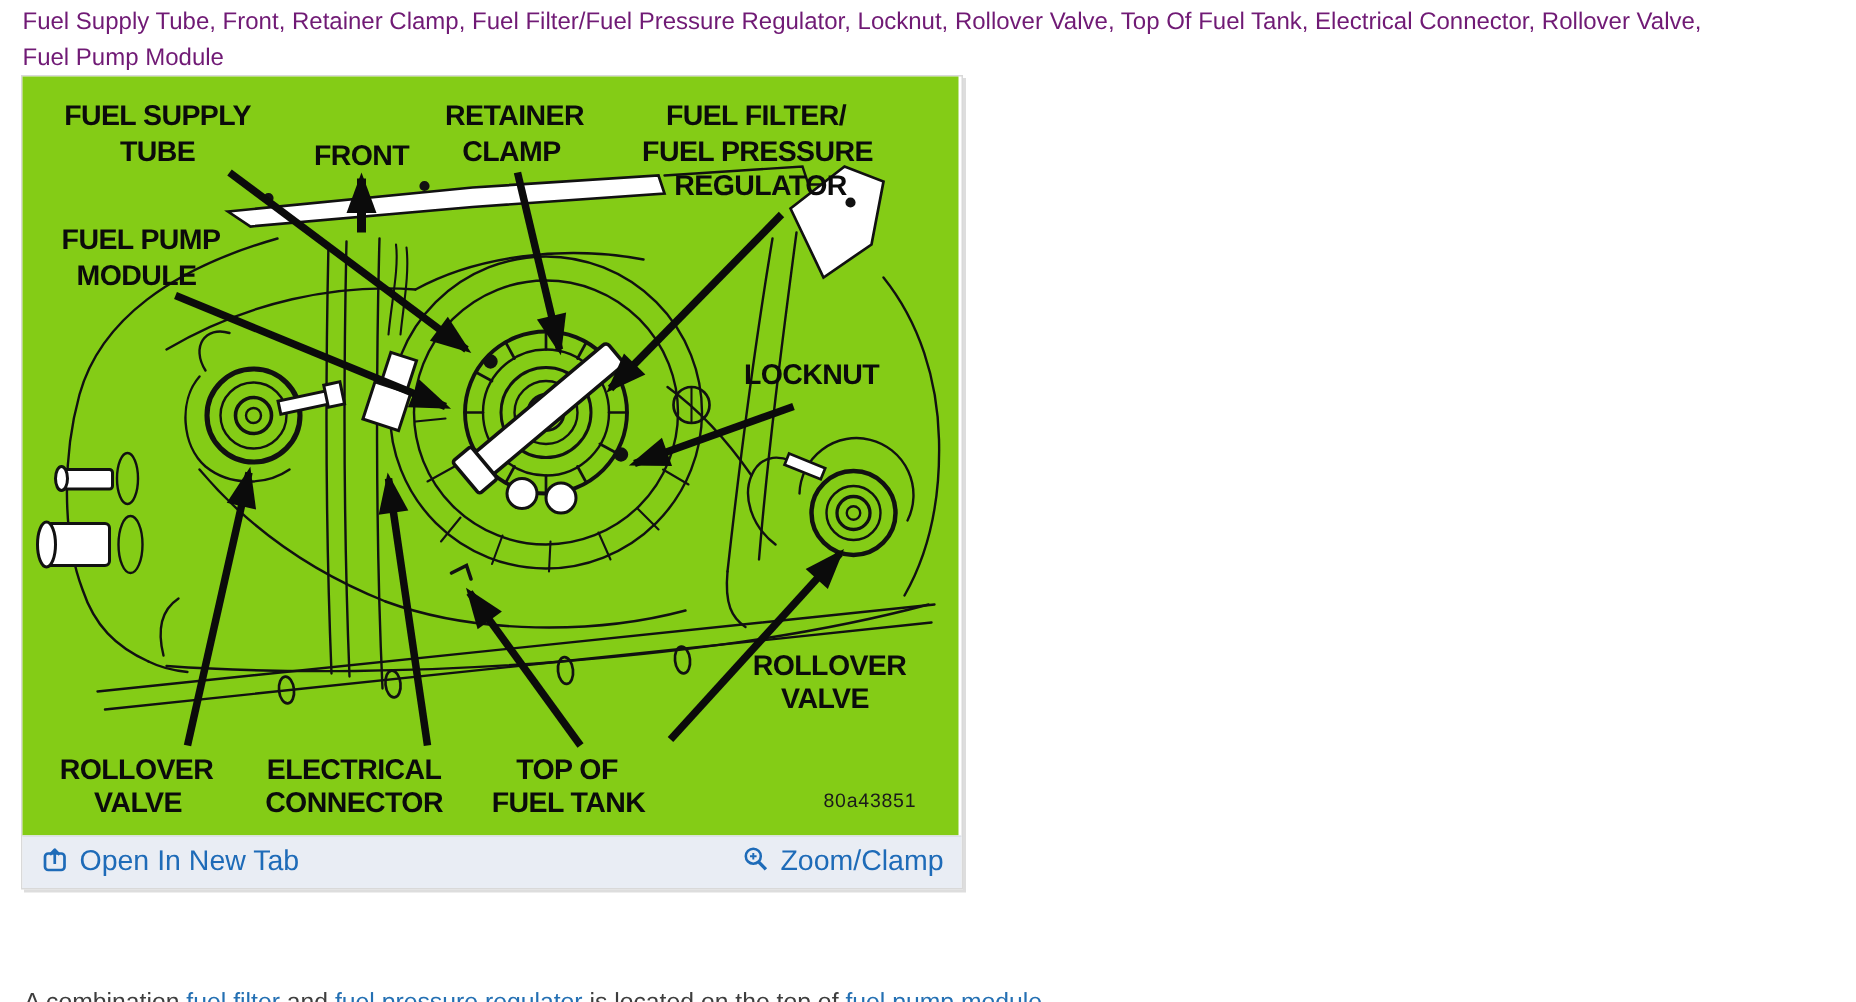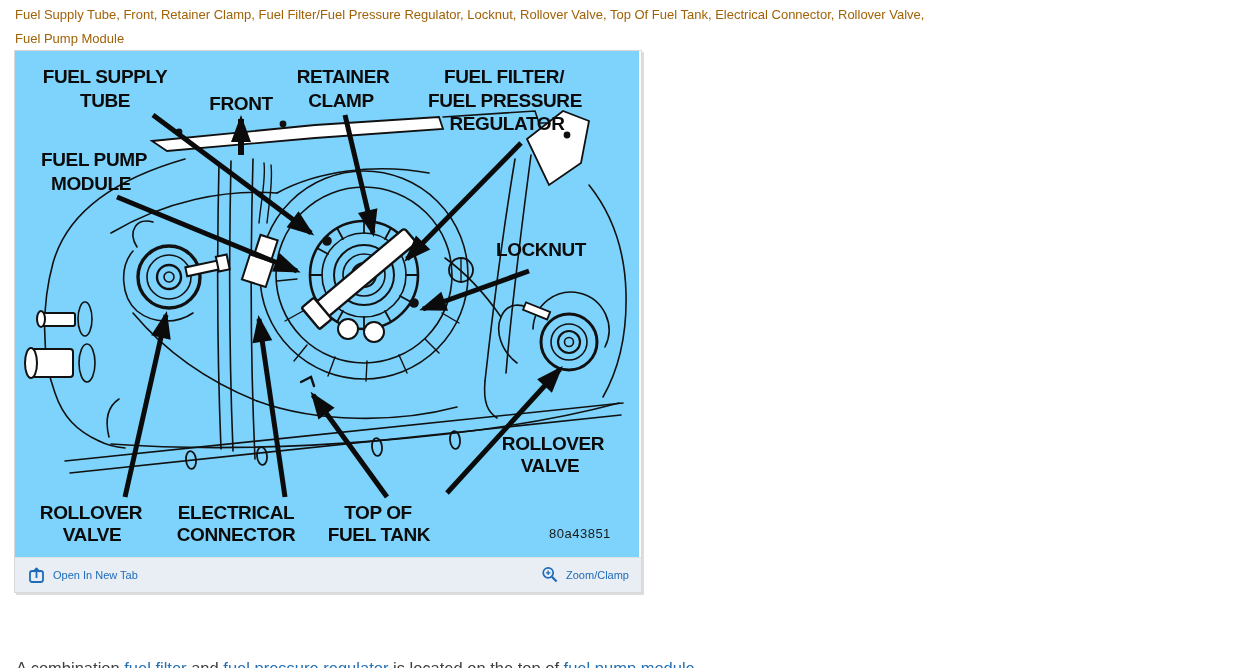--- a/index.html
+++ b/index.html
@@ -5,7 +5,7 @@
   html,body{margin:0;padding:0;background:#fff;}
   .page{position:relative;width:1237px;height:668px;background:#fff;overflow:hidden;
         font-family:"Liberation Sans",sans-serif;color:#3e3e3e;}
-  .caption{position:absolute;left:15px;top:3px;width:1214px;font-size:13px;line-height:24px;color:#a16207;}
+  .caption{position:absolute;left:15px;top:3px;width:1214px;font-size:16px;line-height:24px;color:#701a75;}
   .figure-card{position:absolute;left:14px;top:50px;width:626px;background:#fff;
                border:1px solid #d9d9d9;box-shadow:2px 2px 0 rgba(120,120,120,.25);}
   .figure-body{width:624px;height:506px;background:#7dd3fc;}

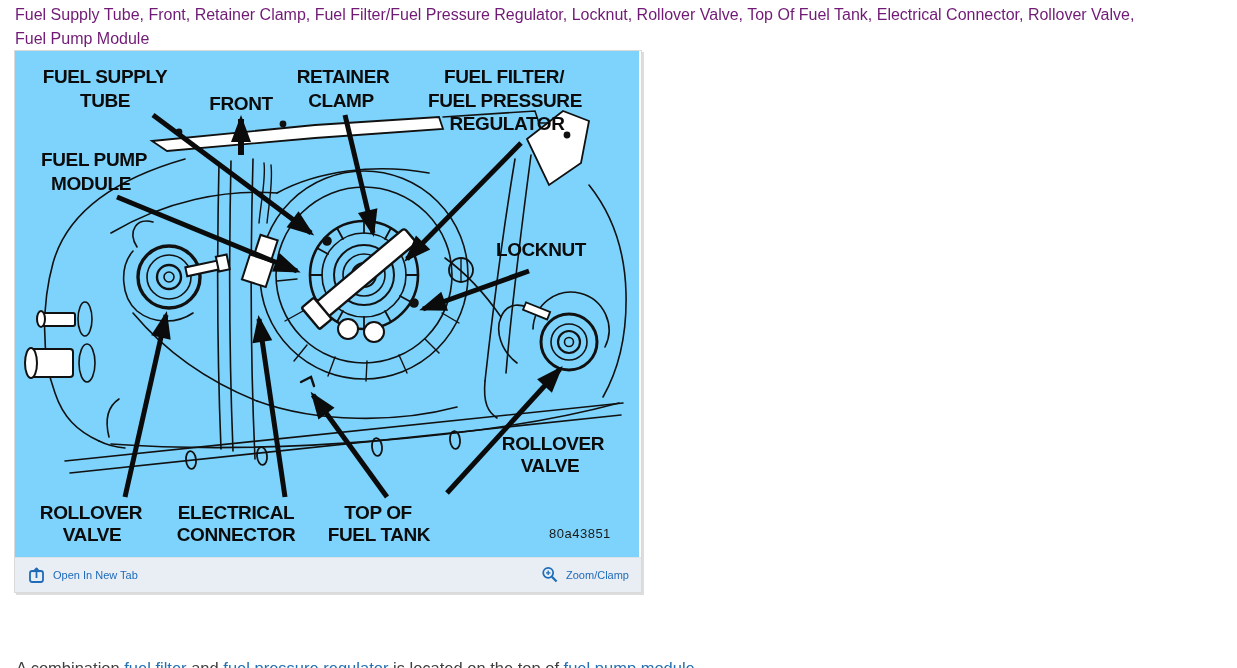--- a/index.html
+++ b/index.html
@@ -8,7 +8,7 @@
   .caption{position:absolute;left:15px;top:3px;width:1214px;font-size:16px;line-height:24px;color:#701a75;}
   .figure-card{position:absolute;left:14px;top:50px;width:626px;background:#fff;
                border:1px solid #d9d9d9;box-shadow:2px 2px 0 rgba(120,120,120,.25);}
-  .figure-body{width:624px;height:506px;background:#7dd3fc;}
+  .figure-body{width:624px;height:506px;background:#84cc16;}
   .figure-toolbar{display:flex;justify-content:space-between;align-items:center;height:34px;
                   background:#e9edf4;border-top:1px solid #dde1e8;padding:0 12px 0 13px;}
   .tool-link{display:flex;align-items:center;gap:7px;font-size:11px;color:#1e6bb8;cursor:pointer;text-decoration:none;}

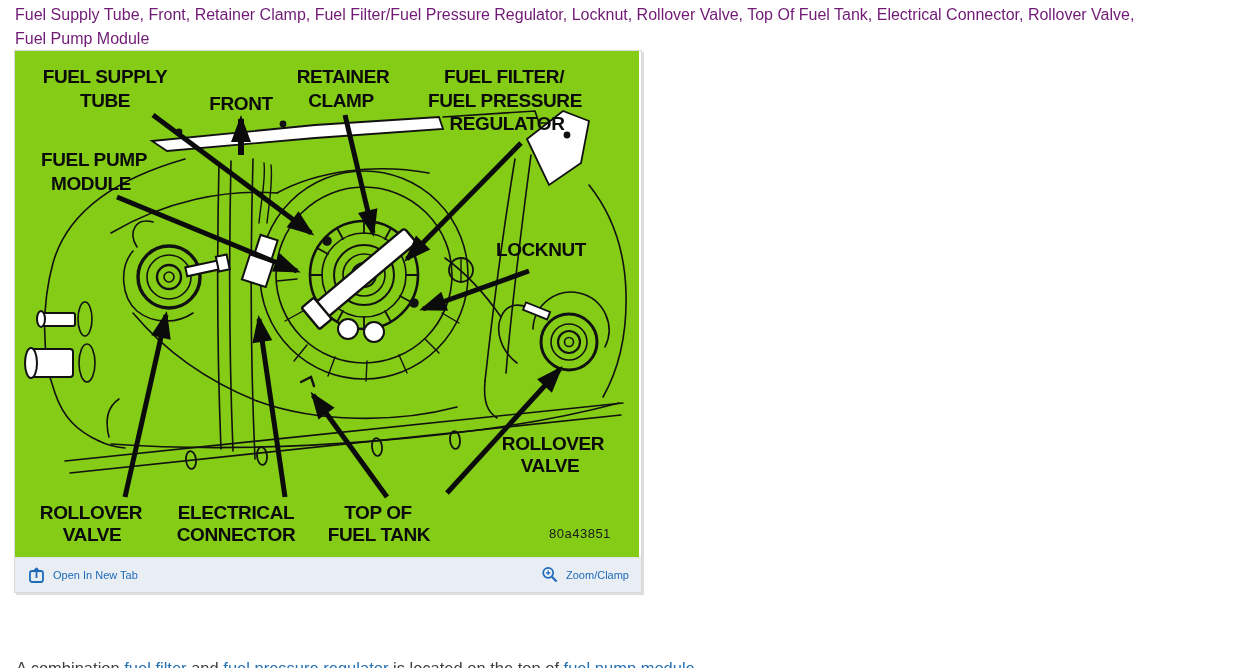--- a/index.html
+++ b/index.html
@@ -11,7 +11,7 @@
   .figure-body{width:624px;height:506px;background:#84cc16;}
   .figure-toolbar{display:flex;justify-content:space-between;align-items:center;height:34px;
                   background:#e9edf4;border-top:1px solid #dde1e8;padding:0 12px 0 13px;}
-  .tool-link{display:flex;align-items:center;gap:7px;font-size:11px;color:#1e6bb8;cursor:pointer;text-decoration:none;}
+  .tool-link{display:flex;align-items:flex-start;gap:7px;font-size:19px;color:#1e6bb8;cursor:pointer;text-decoration:none;}
   .tool-link svg{display:block;}
   .bottom-text{position:absolute;left:16px;top:642px;font-size:16.5px;color:#3e3e3e;}
   .bottom-text .lnk{color:#2470b3;cursor:pointer;}

